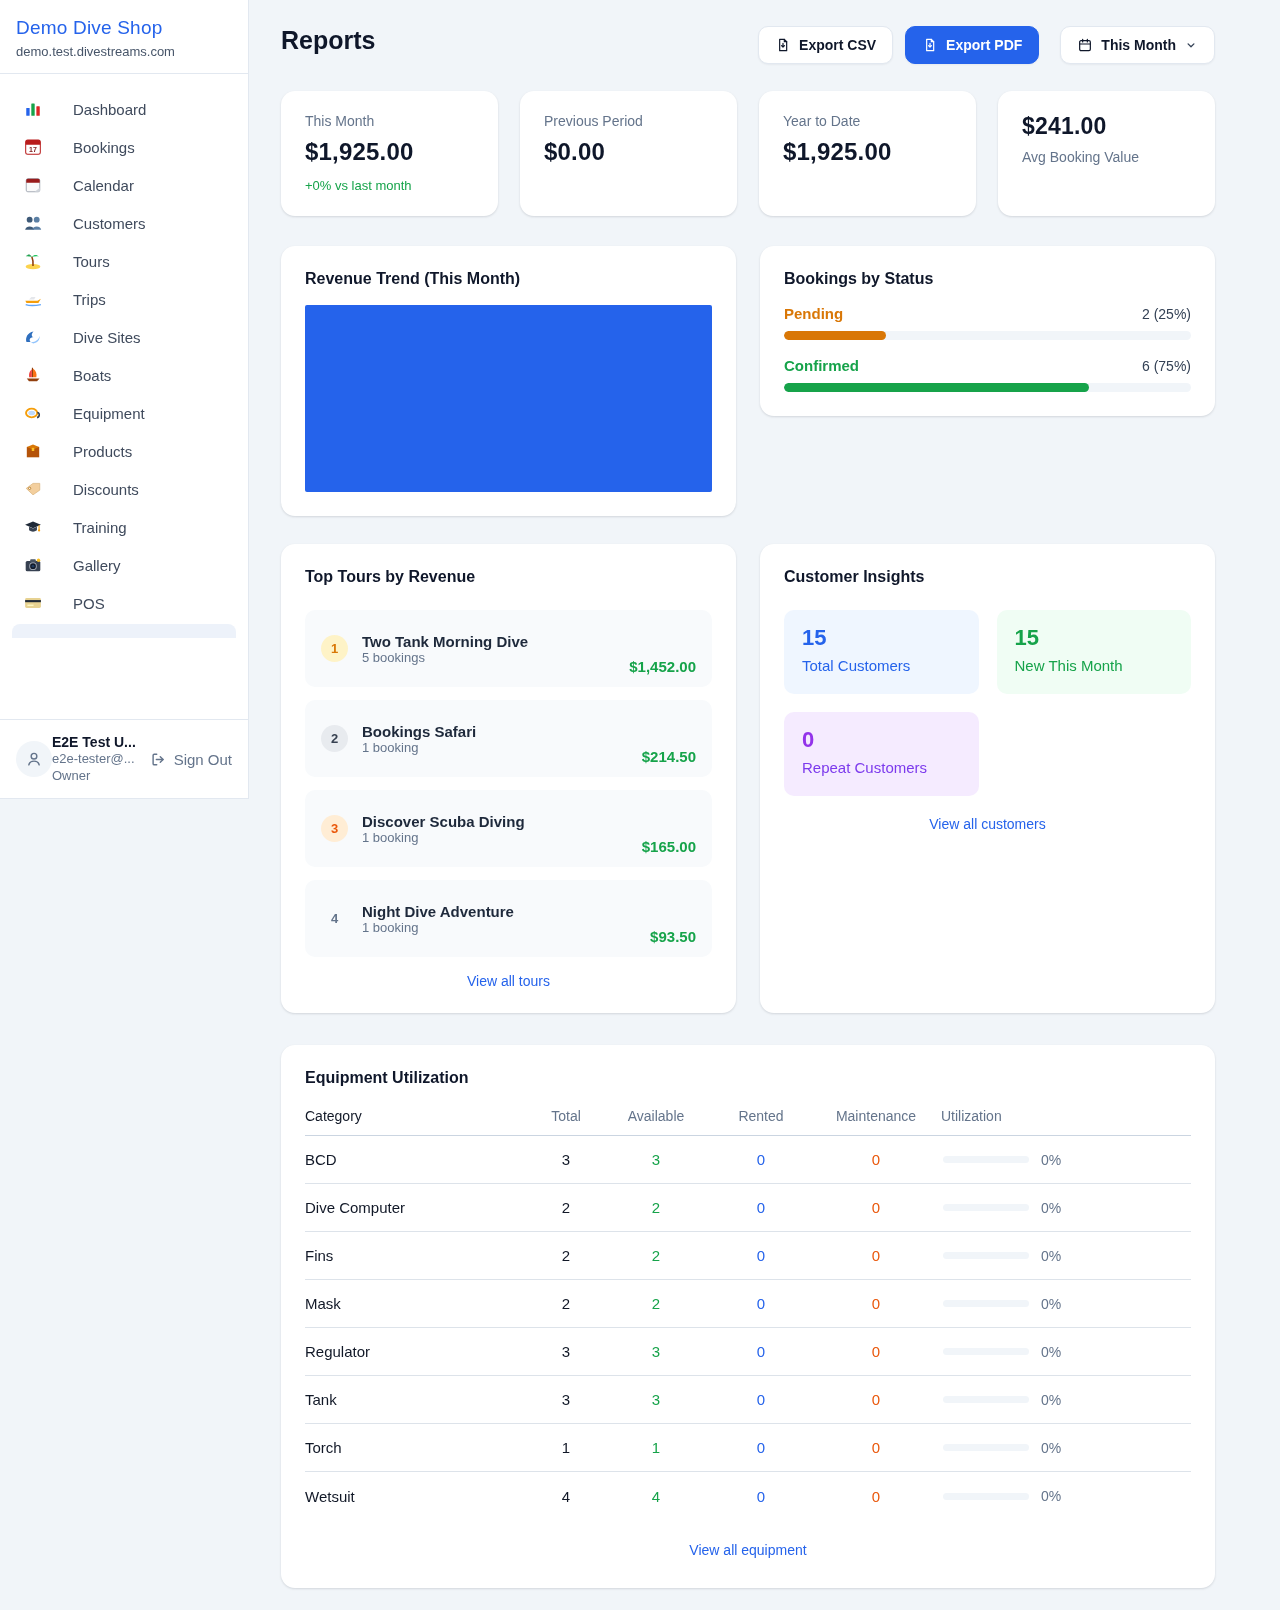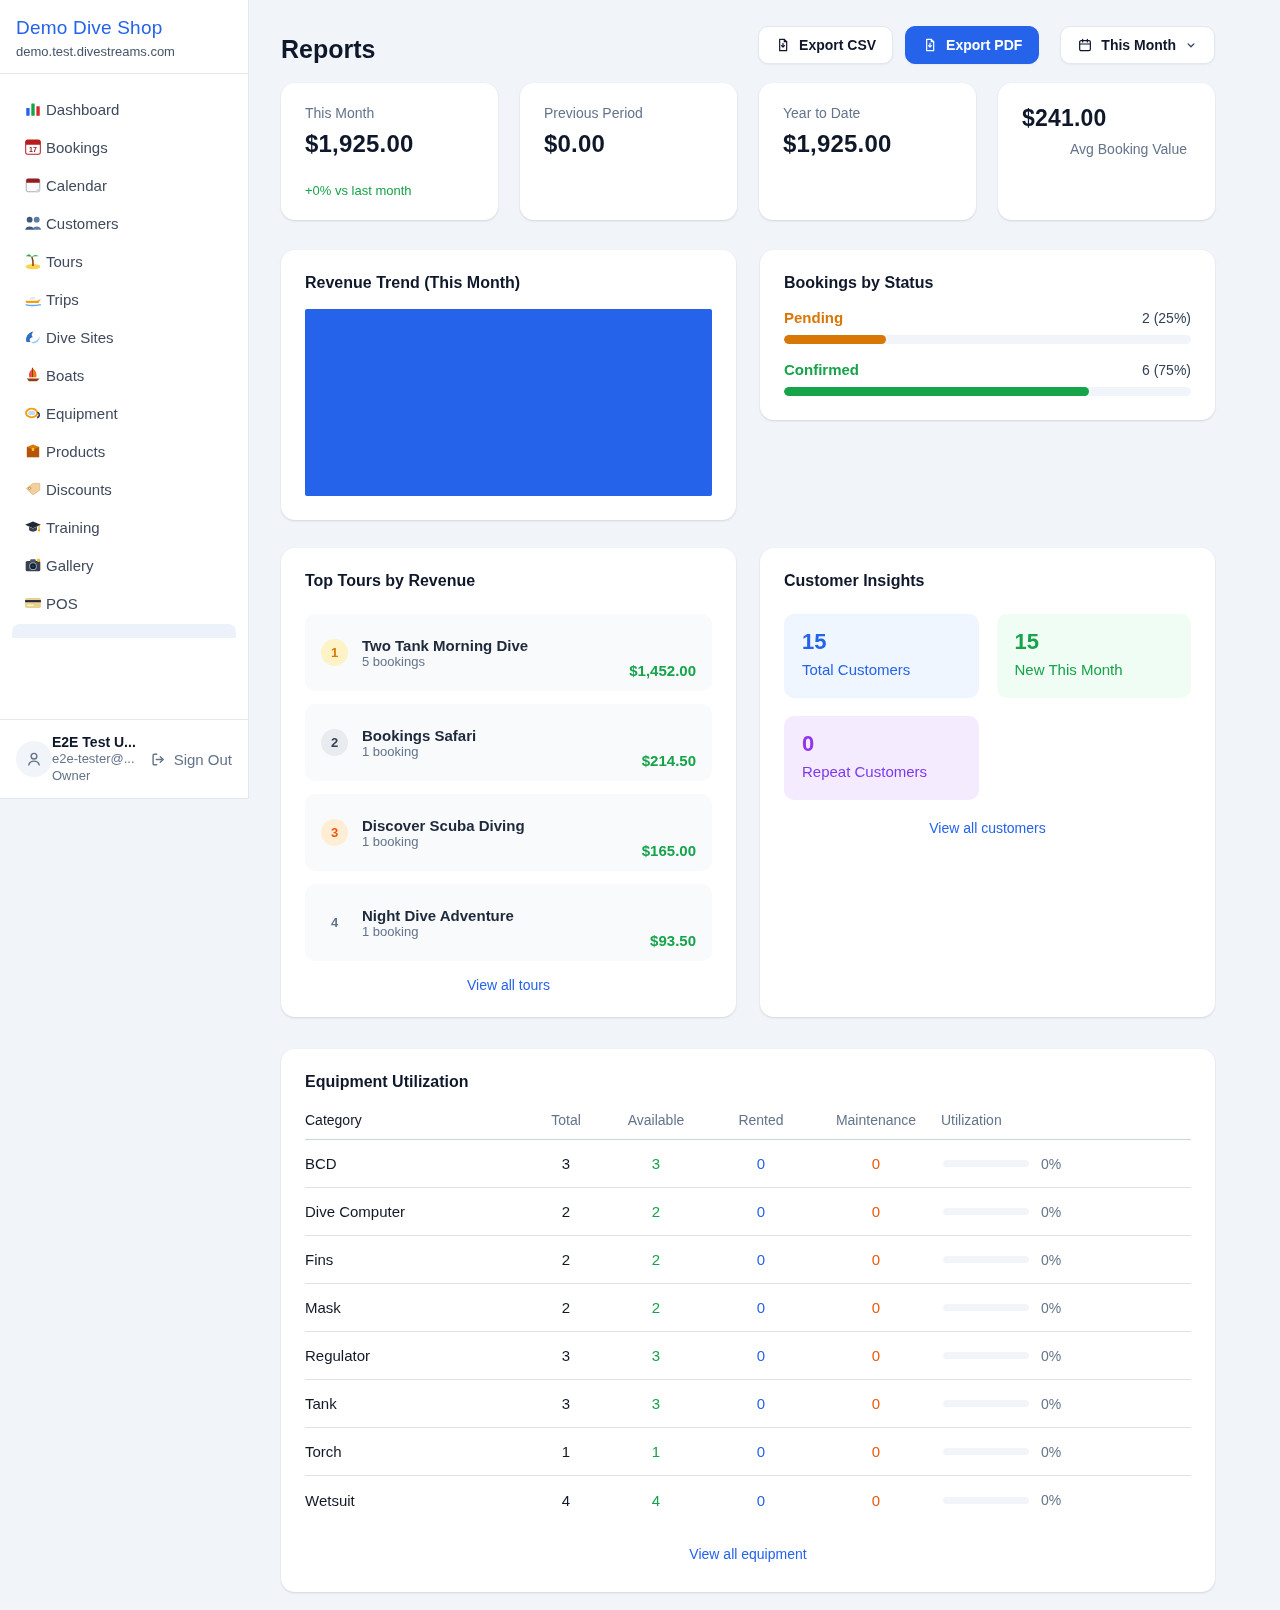--- a/index.html
+++ b/index.html
@@ -52,7 +52,7 @@
   .signout svg { width:17px; height:17px; }
   
   .main { margin-left:249px; padding:26px 65px 40px 32px; }
-  .main-header { display:flex; align-items:flex-end; justify-content:space-between; margin-bottom:19px; }
+  .main-header { display:flex; align-items:flex-start; justify-content:space-between; margin-bottom:27px; }
   .page-title { font-size:25px; font-weight:bold; color:#0f172a; }
   .header-actions { display:flex; align-items:center; gap:12px; }
   .btn {

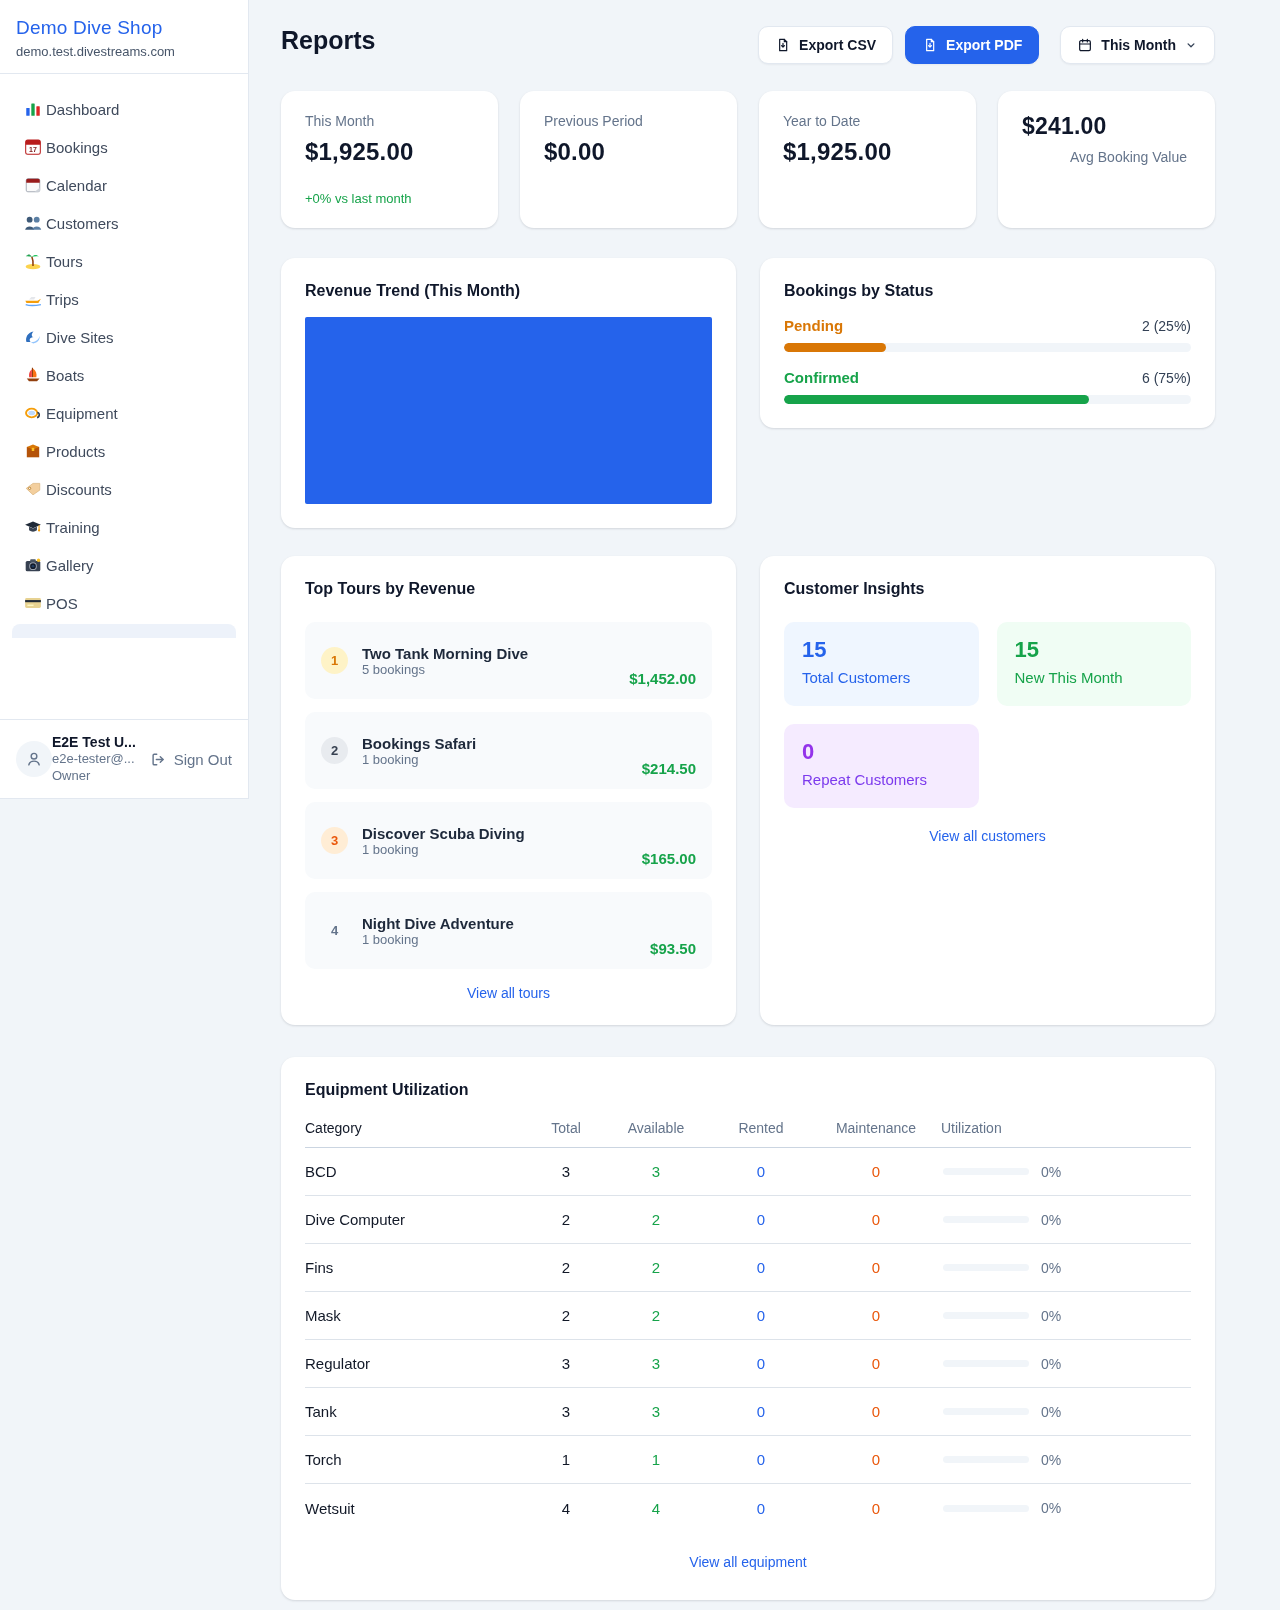--- a/index.html
+++ b/index.html
@@ -22,7 +22,7 @@
   .shop-domain { font-size:13px; color:#475569; margin-top:5px; }
   .nav { padding:16px 12px 0 12px; flex:1; overflow:hidden; }
   .nav-item {
-    display:flex; align-items:center; gap:4px;
+    display:flex; align-items:center; gap:31px;
     padding:10px 12px; border-radius:8px;
     font-size:15px; color:#3f4a5c; cursor:pointer;
   }

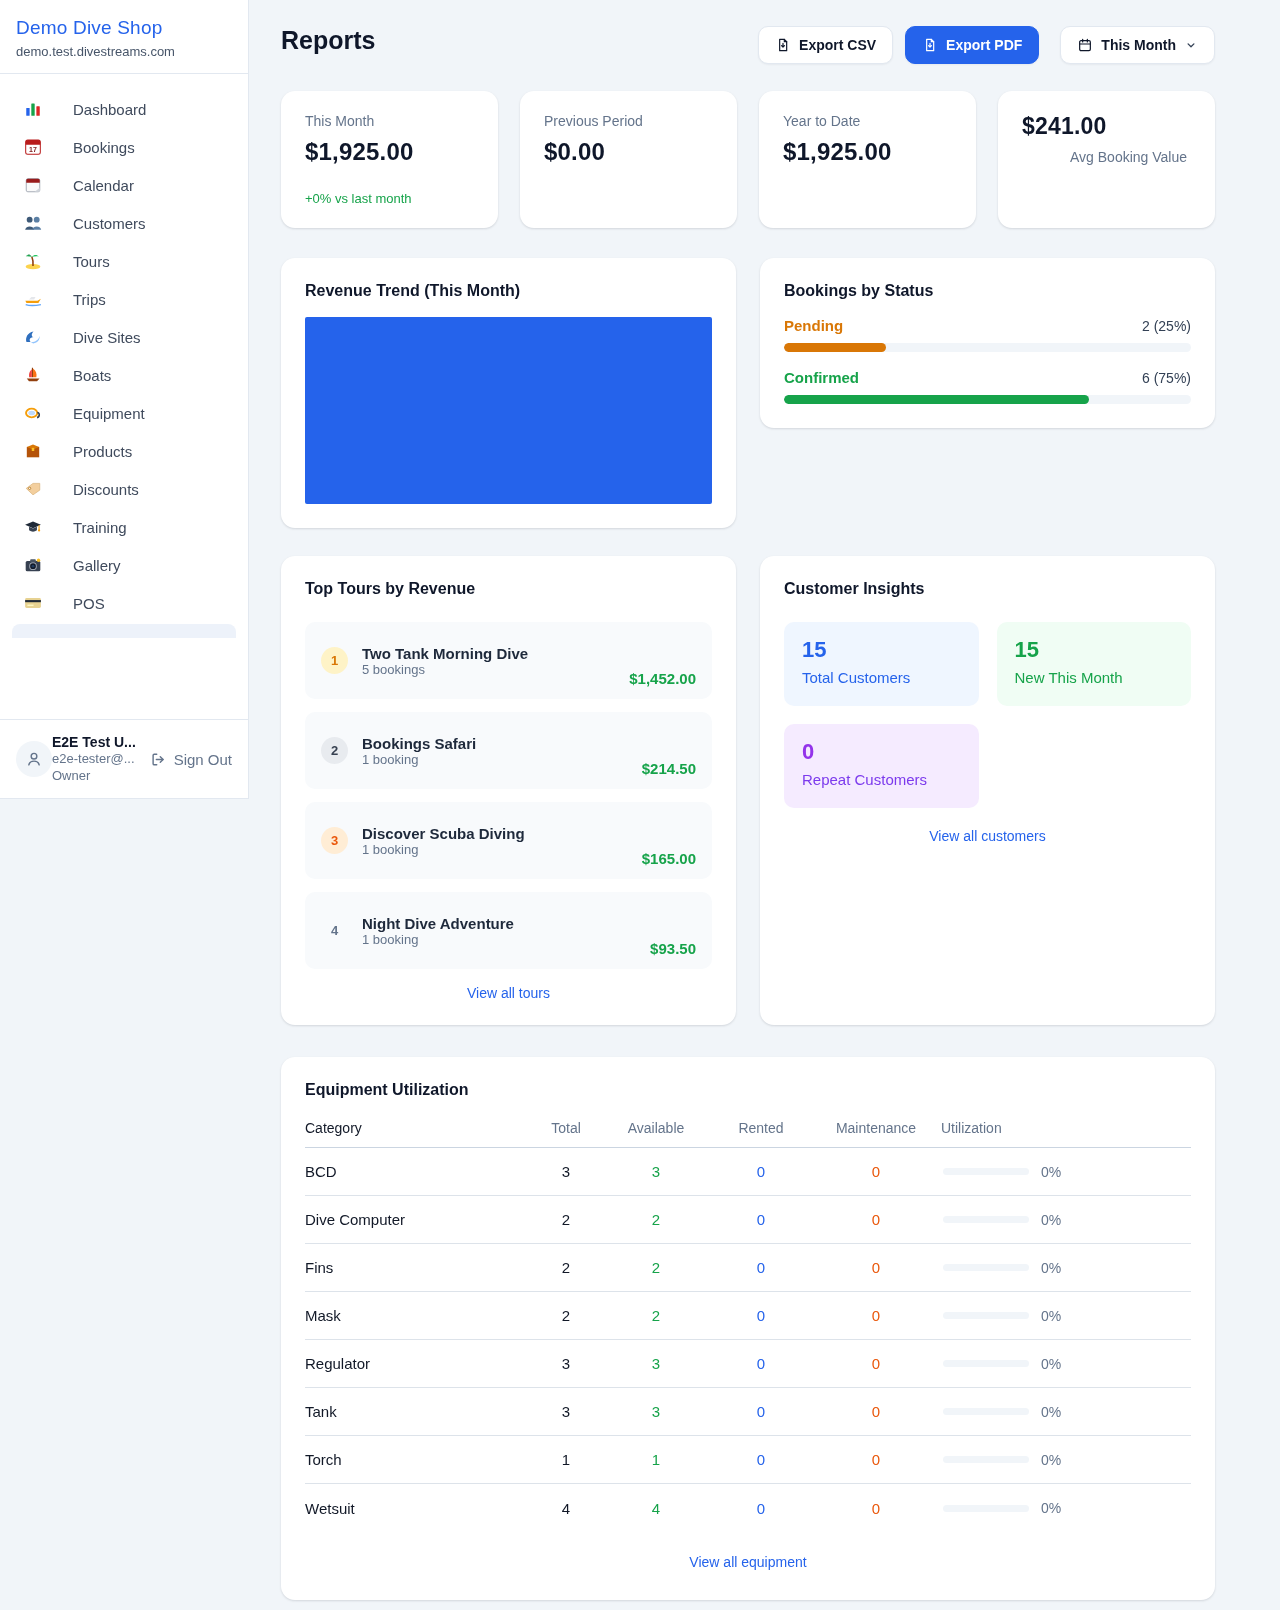--- a/index.html
+++ b/index.html
@@ -78,7 +78,7 @@
   .stat-value { font-size:24px; font-weight:bold; color:#0f172a; margin-top:9px; letter-spacing:.2px; }
   .stat-delta { font-size:13px; color:#16a34a; margin-top:25px; }
   .stat-card.flip .stat-value { margin-top:0; font-size:23px; }
-  .stat-card.flip .stat-label { margin-top:9px;margin-left:48px; }
+  .stat-card.flip .stat-label { margin-top:9px; }
   .row-2 { display:grid; grid-template-columns:1fr 1fr; gap:24px; align-items:start; margin-bottom:28px; }
   .chart-card { padding:24px; }
   .chart-block { margin-top:17px; height:187px; border-radius:2px; background:#2563eb; }

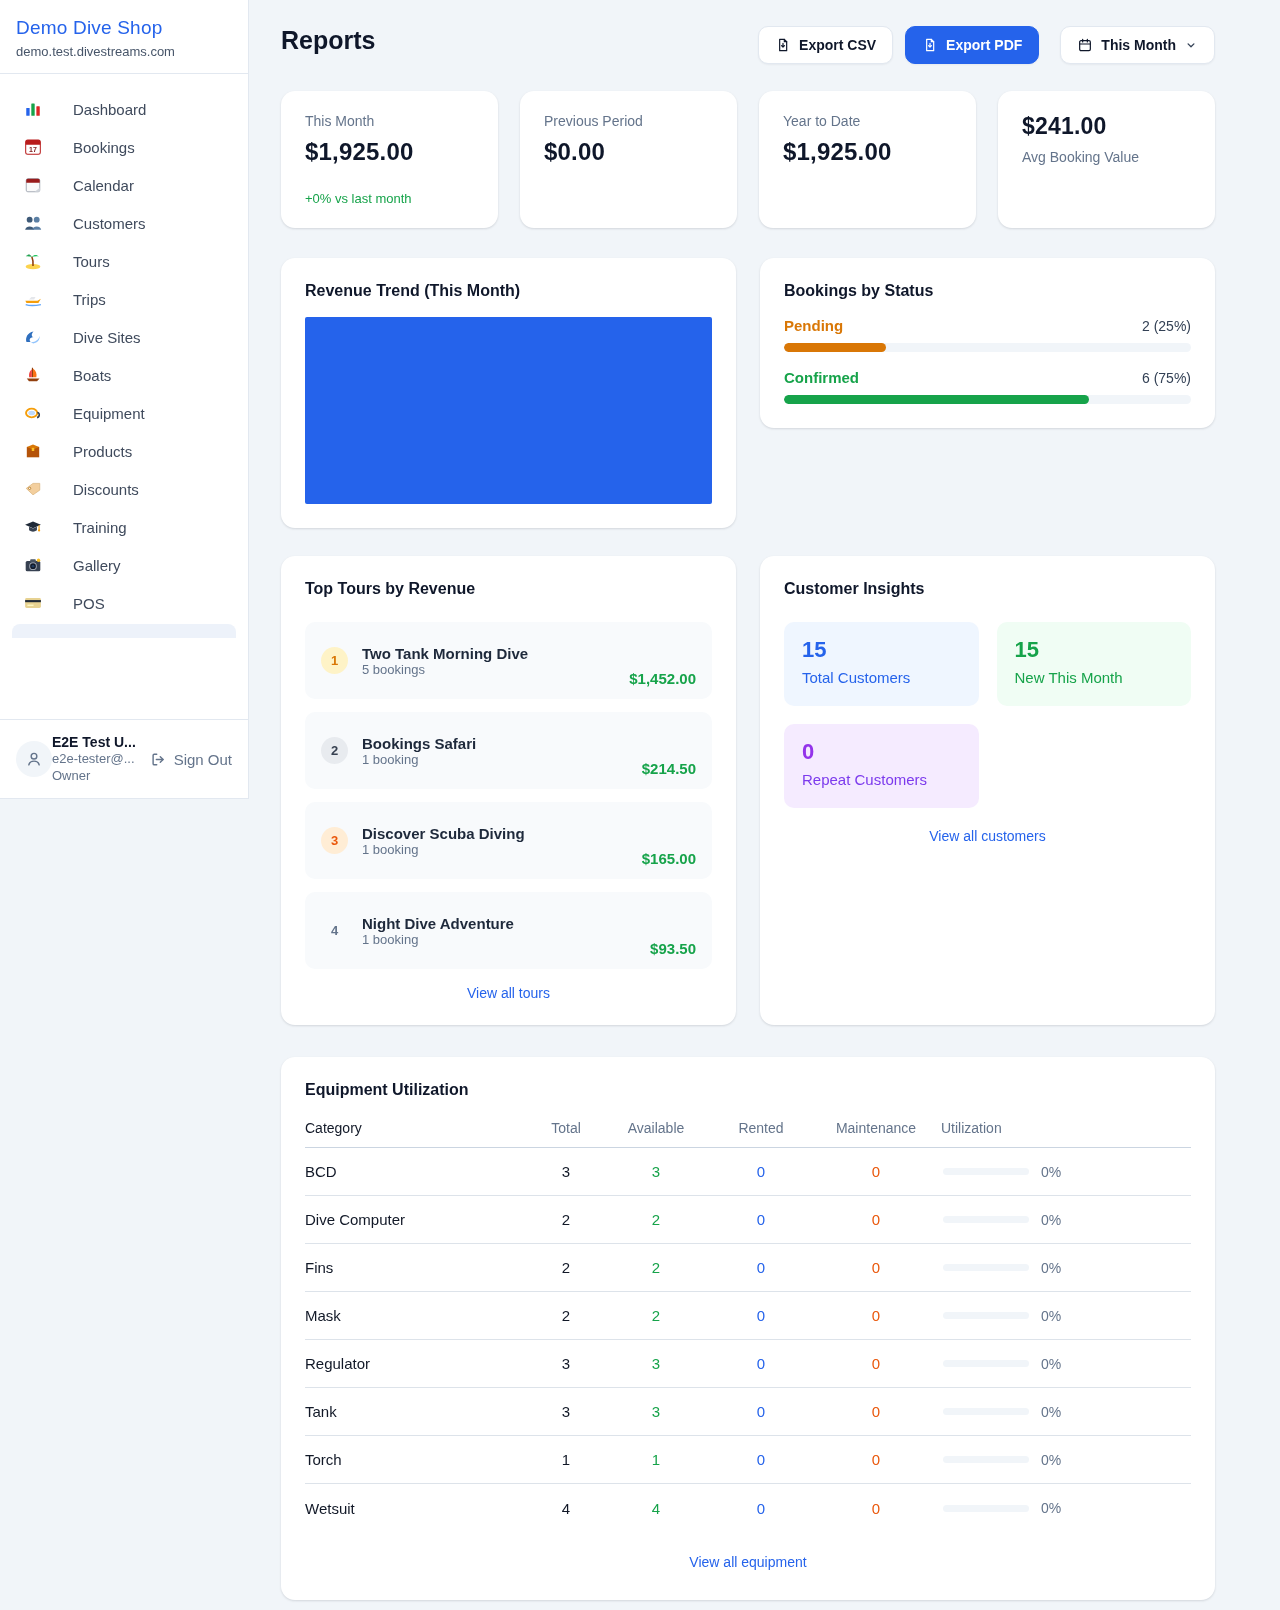--- a/index.html
+++ b/index.html
@@ -76,7 +76,7 @@
   .stat-card { padding:22px 24px; min-height:125px; }
   .stat-label { font-size:14px; color:#64748b; }
   .stat-value { font-size:24px; font-weight:bold; color:#0f172a; margin-top:9px; letter-spacing:.2px; }
-  .stat-delta { font-size:13px; color:#16a34a; margin-top:25px; }
+  .stat-delta { font-size:13px; color:#16a34a; margin-top:12px; }
   .stat-card.flip .stat-value { margin-top:0; font-size:23px; }
   .stat-card.flip .stat-label { margin-top:9px; }
   .row-2 { display:grid; grid-template-columns:1fr 1fr; gap:24px; align-items:start; margin-bottom:28px; }

